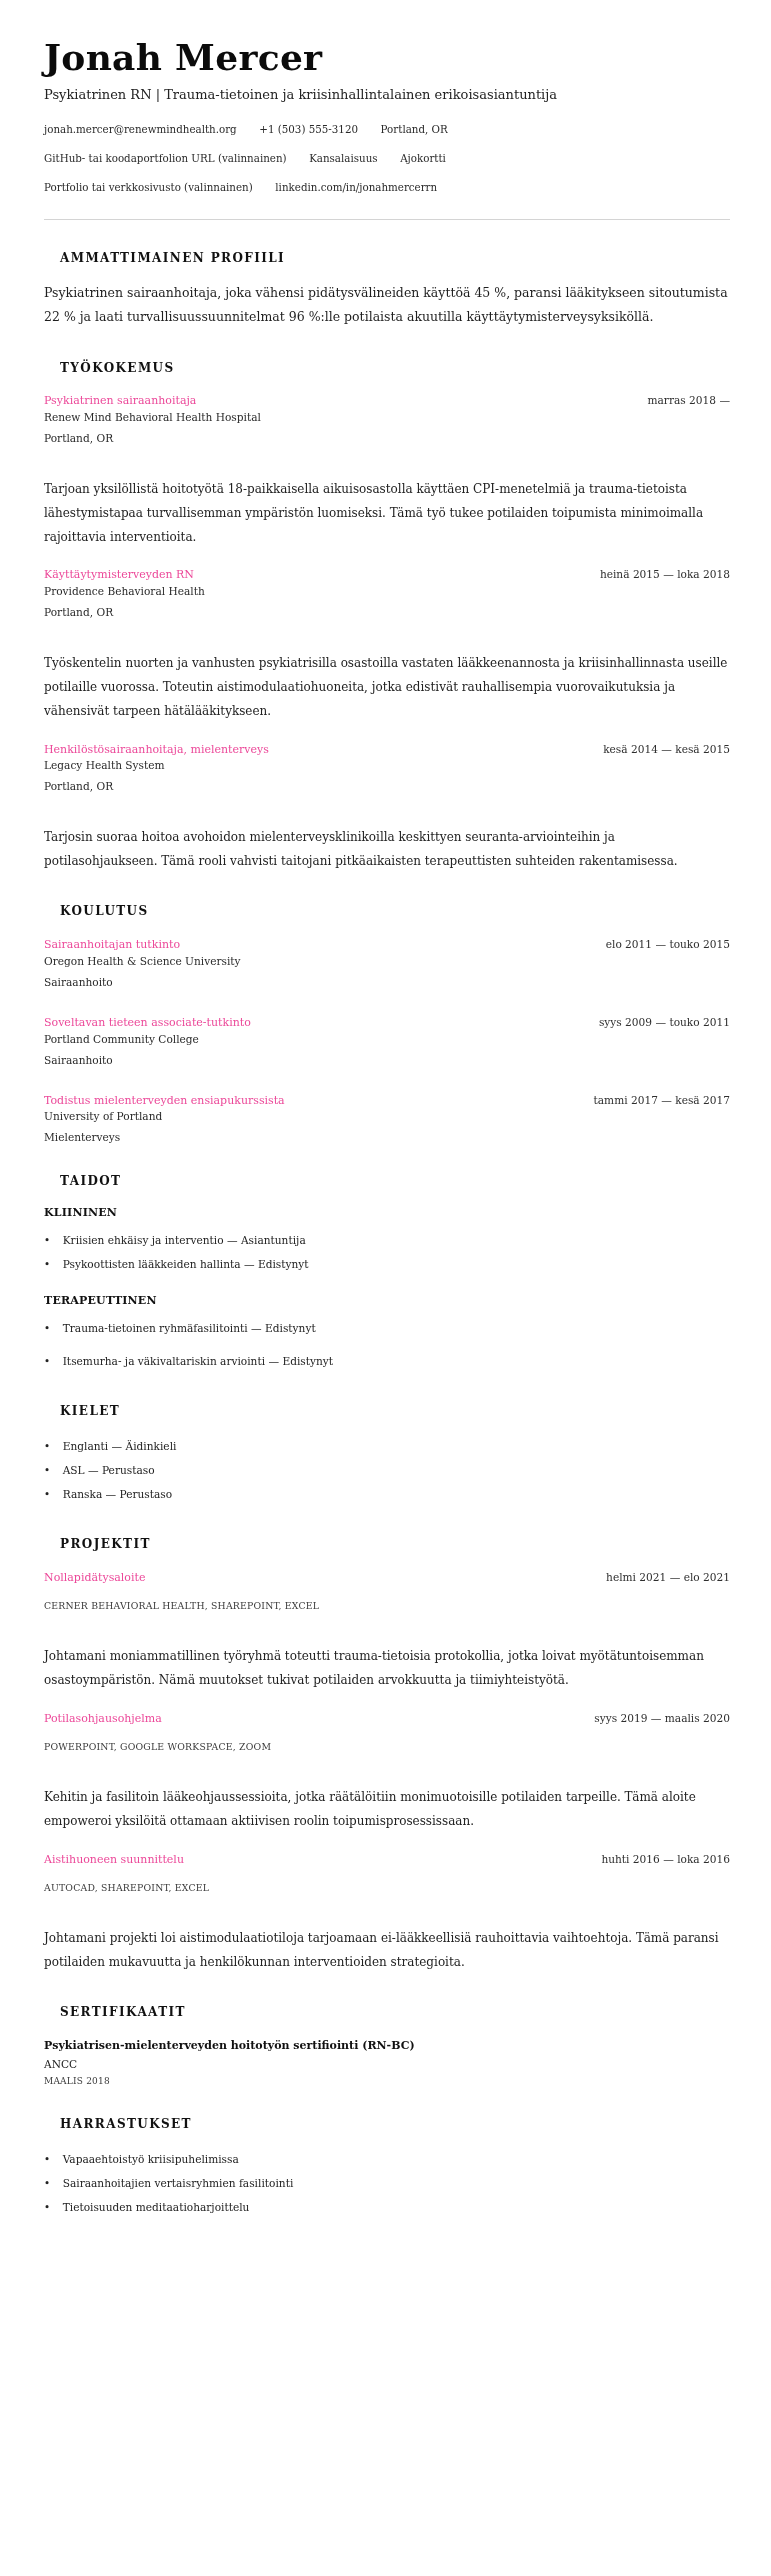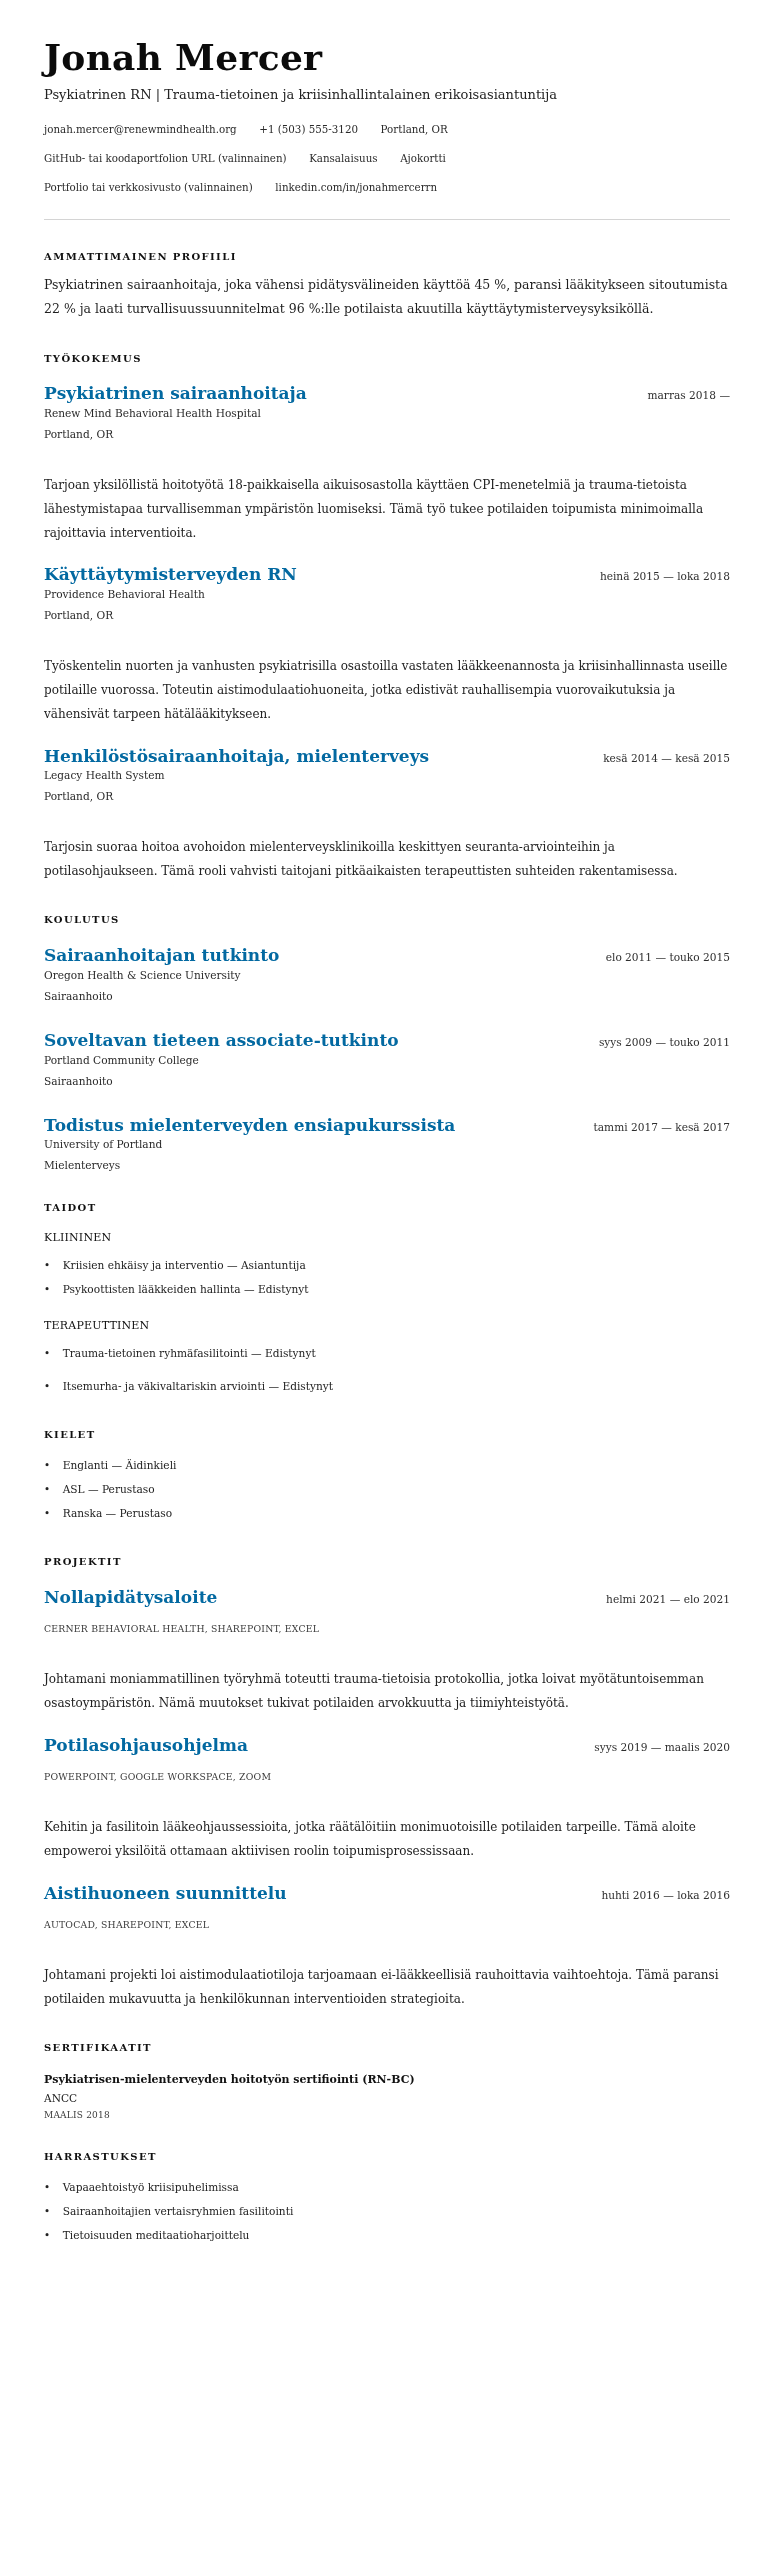--- a/index.html
+++ b/index.html
@@ -16,8 +16,8 @@
   .contact-block { margin-top: 13px; }
   .divider { border: 0; border-top: 1.3px solid #d4d4d4; margin: 16.7px 0 0 0; }
   .section-title {
-    font-size: 10px; font-weight: bold; letter-spacing: 1.4px; text-transform: uppercase;
-    color: #111; margin: 0;
+    font-size: 12px; font-weight: bold; letter-spacing: 1.4px; text-transform: uppercase;
+    color: #111; margin: 16px;
   }
   .section { margin-top: 31px; }
   .profile-text { font-size: 12.5px; line-height: 24.4px; color: #1f1f1f; margin-top: 11px; }

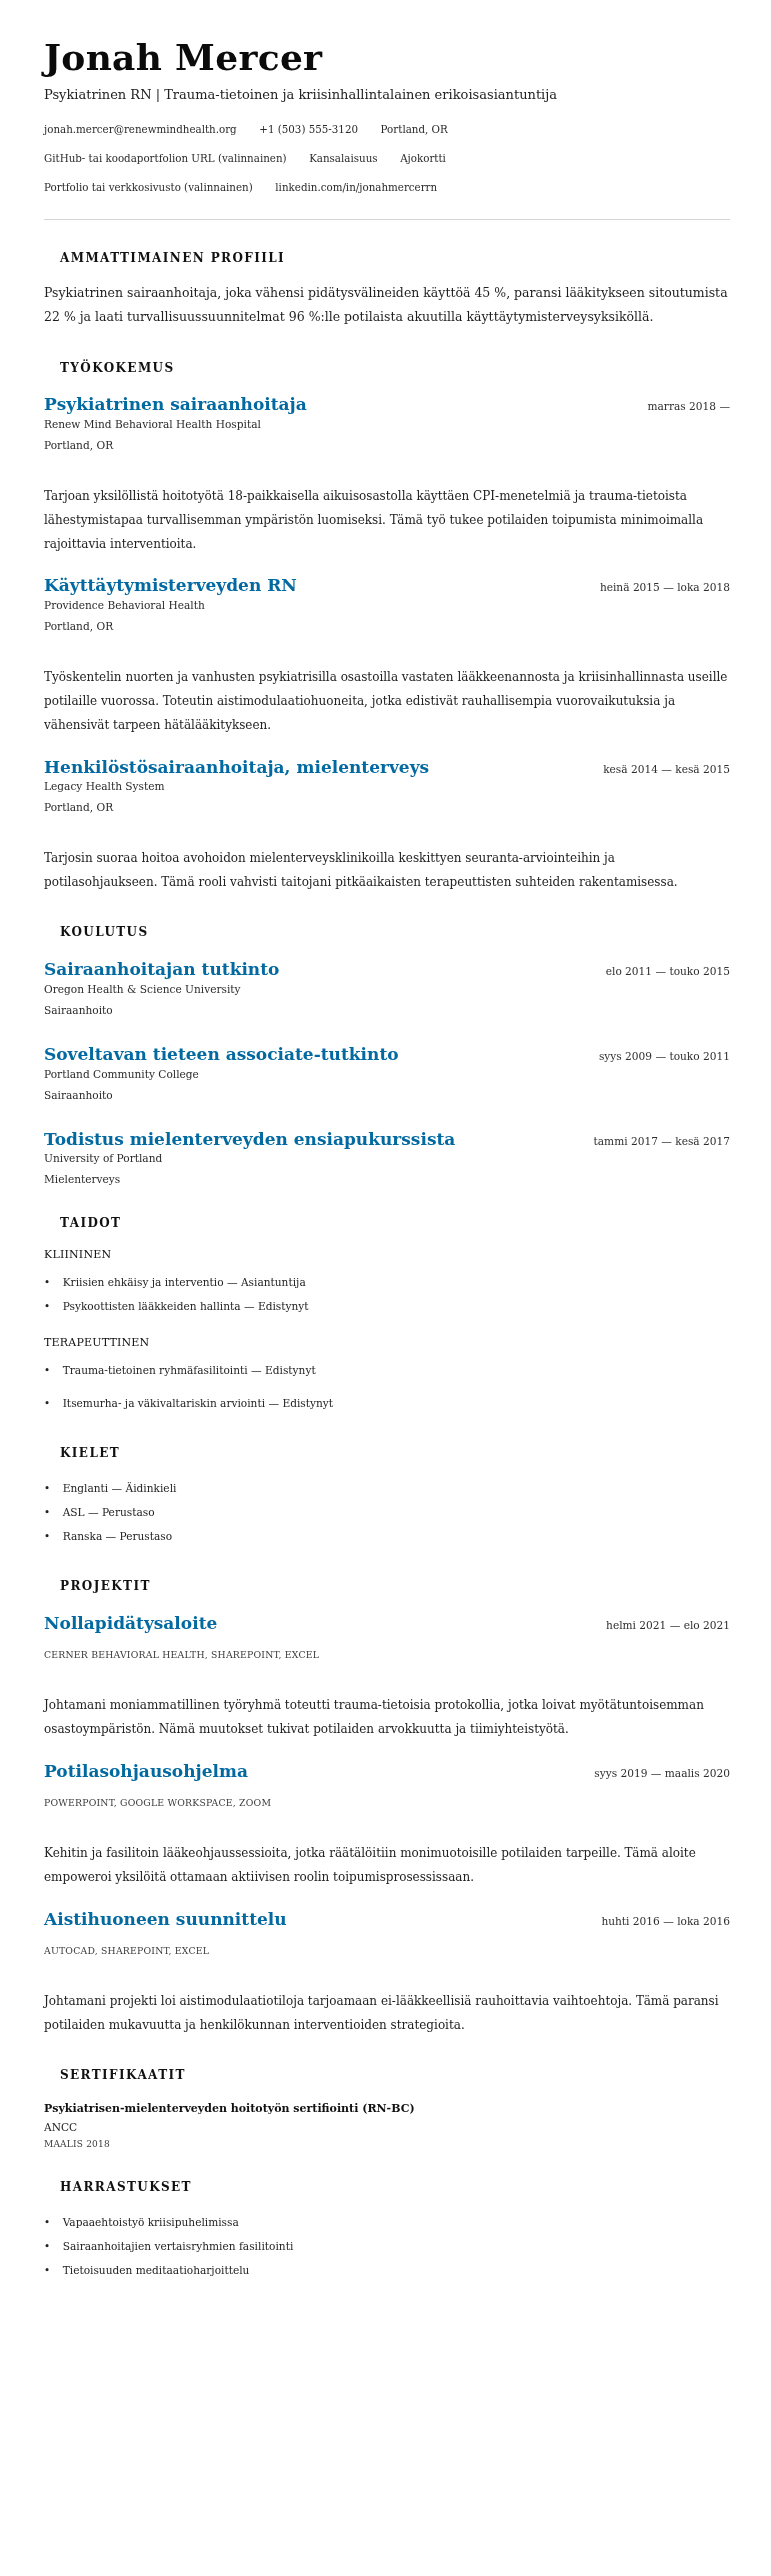--- a/index.html
+++ b/index.html
@@ -23,7 +23,7 @@
   .profile-text { font-size: 12.5px; line-height: 24.4px; color: #1f1f1f; margin-top: 11px; }
   .entry { margin-top: 19.3px; }
   .entry-head { display: flex; justify-content: space-between; align-items: baseline; }
-  .entry-title { font-size: 17px; font-weight: bold; color: #0369a1; }
+  .entry-title { font-size: 11px; font-weight: normal; color: #ec4899; }
   .entry-date { font-size: 10.6px; color: #2e2e2e; white-space: nowrap; }
   .entry-org { font-size: 10.6px; color: #2a2a2a; margin-top: 3.9px; }
   .entry-loc { font-size: 10.6px; color: #2a2a2a; margin-top: 9px; }

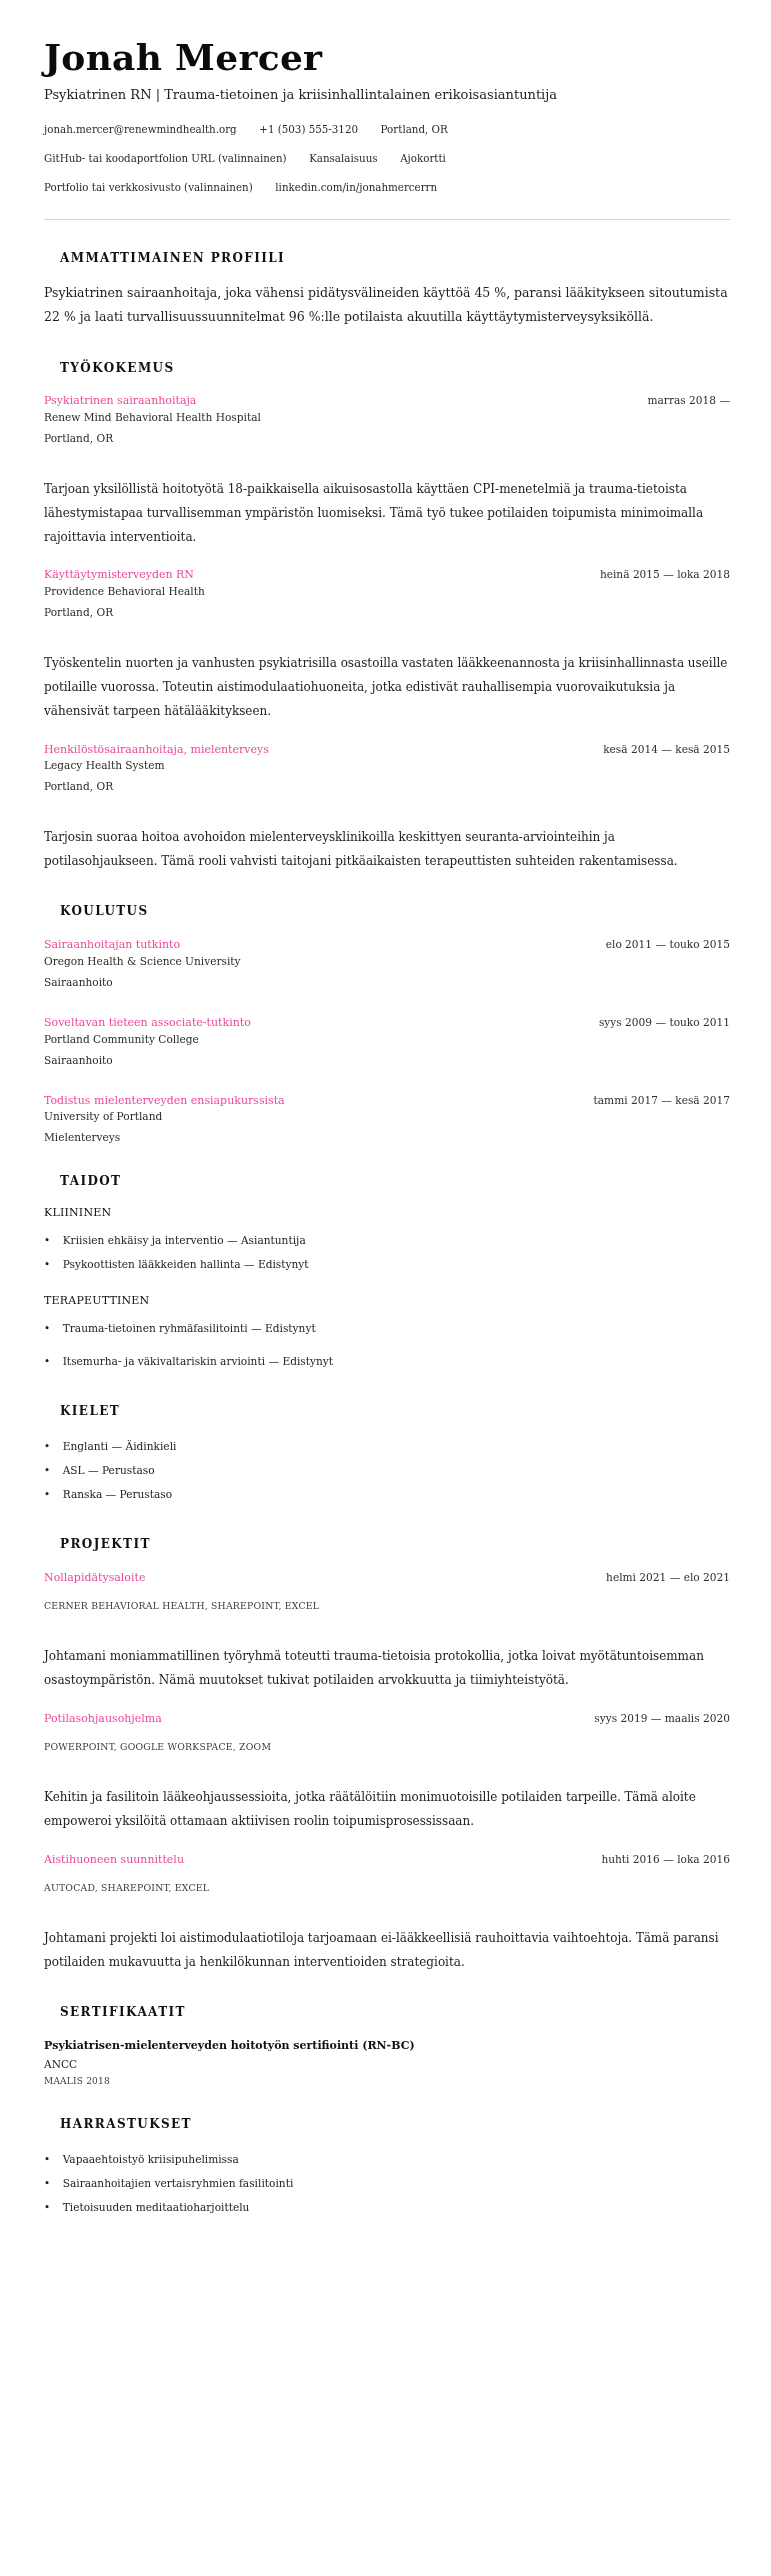--- a/index.html
+++ b/index.html
@@ -32,7 +32,7 @@
   .edu .entry-field { font-size: 10.6px; color: #2a2a2a; margin-top: 9px; }
   .edu .entry { margin-top: 28px; }
   .edu .entry:first-of-type { margin-top: 19.3px; }
-  .skill-cat { font-size: 11px; font-weight: normal; color: #111; margin-top: 18px; letter-spacing: 0.2px; }
+  .skill-cat { font-size: 11px; font-weight: bold; color: #111; margin-top: 18px; letter-spacing: 0.2px; }
   ul.bullets { list-style: none; padding: 0; margin: 9px 0 0 0; }
   ul.bullets li { font-size: 10.6px; color: #222; line-height: 24px; position: relative; padding-left: 18.7px; }
   ul.bullets li::before { content: "•"; position: absolute; left: 0; top: 0; font-size: 10.3px; color: #222; }

